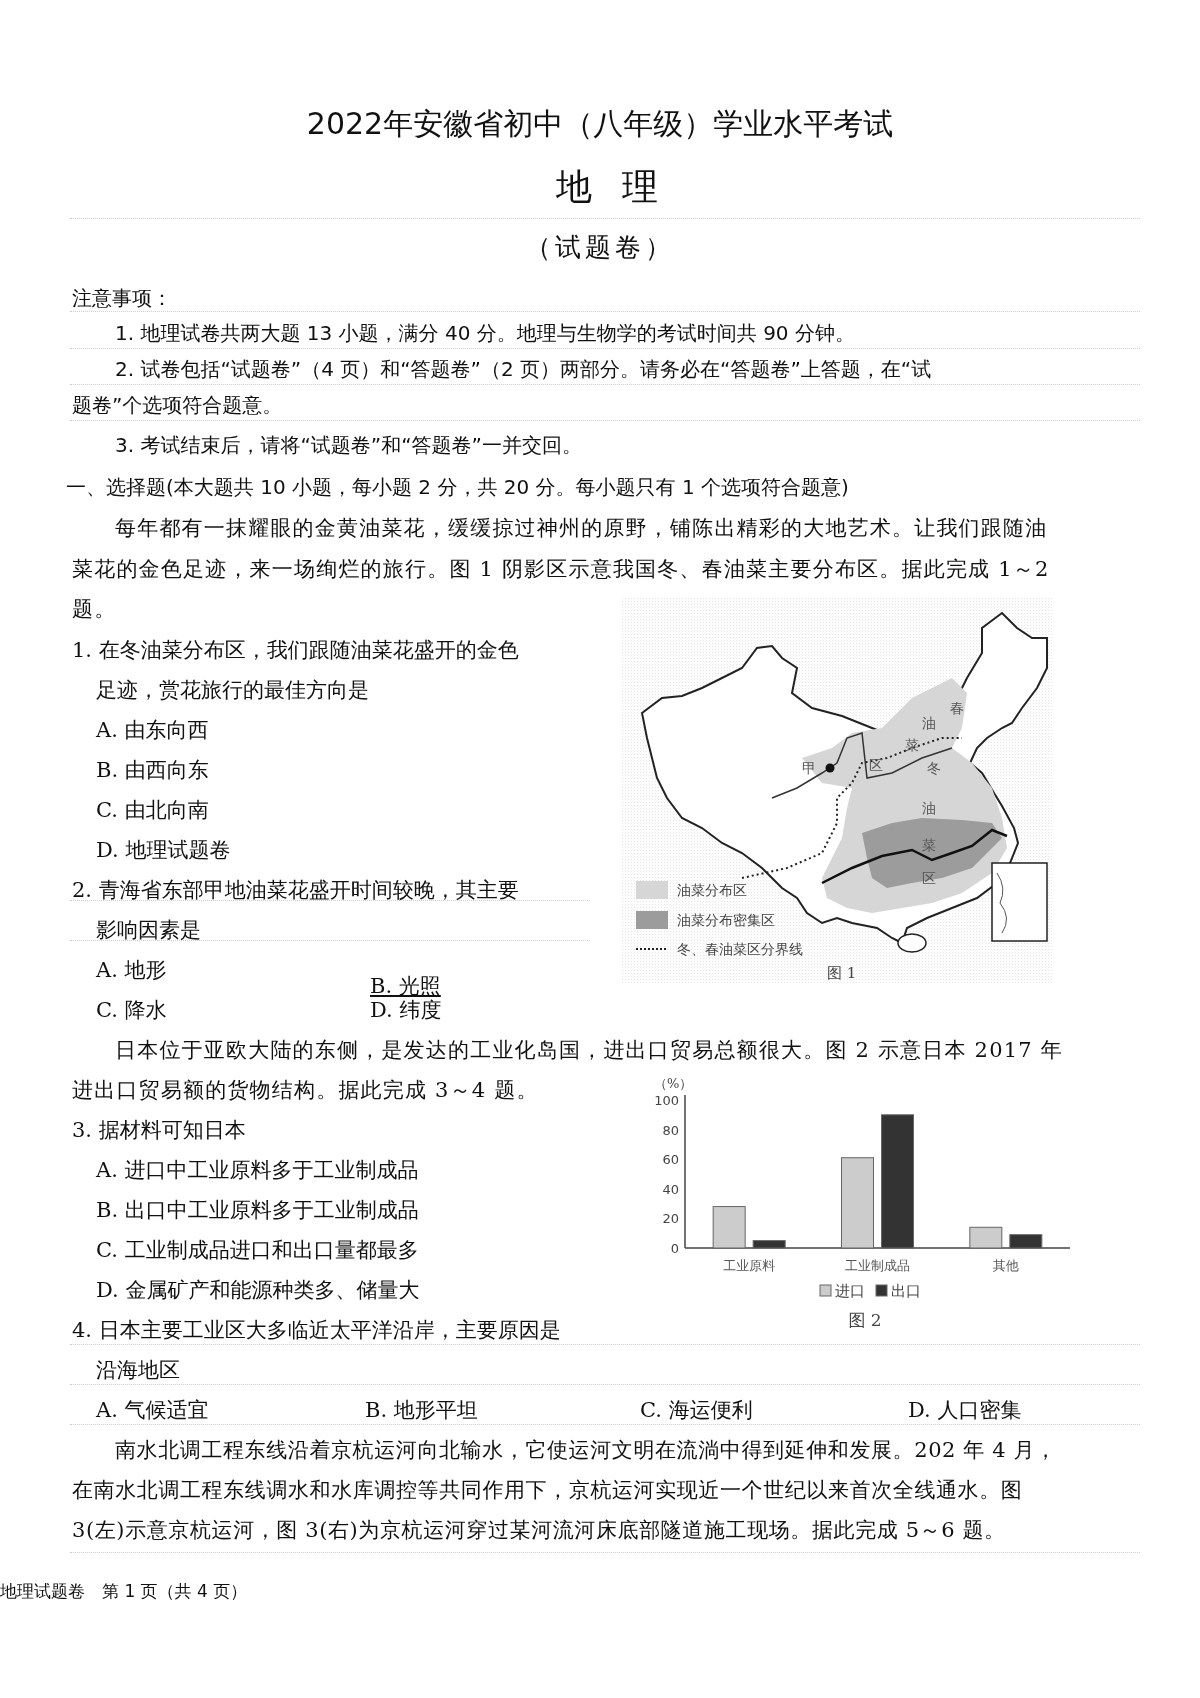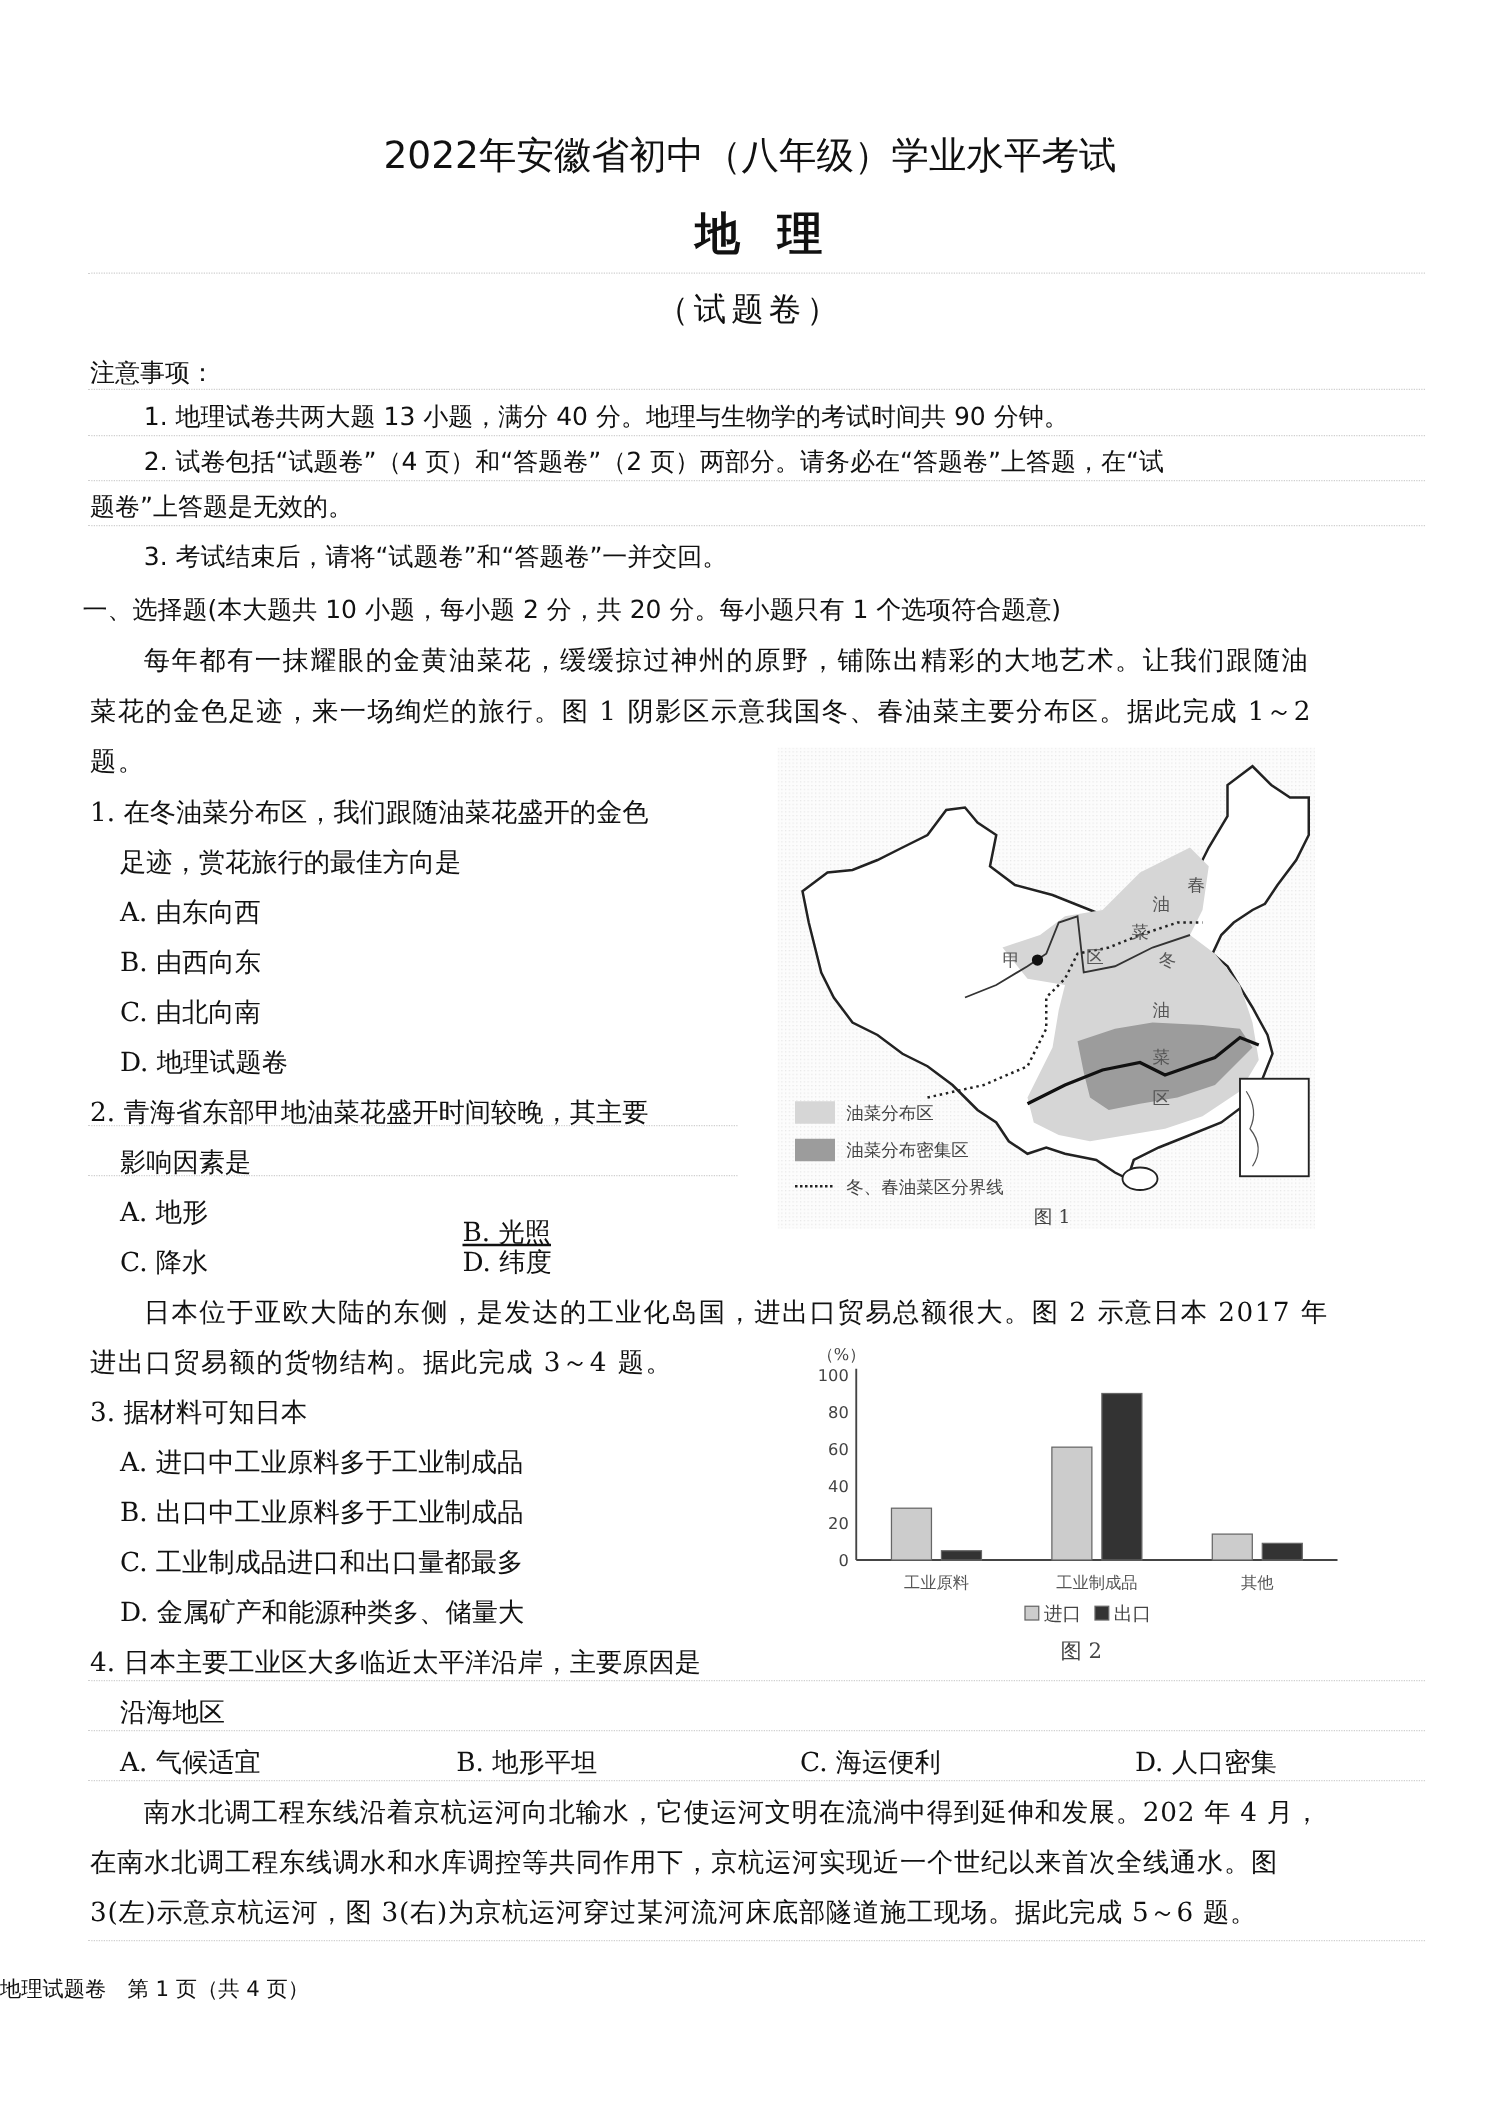--- a/index.html
+++ b/index.html
@@ -12,7 +12,7 @@
   .dotline { position: absolute; left: 70px; right: 60px; border-top: 1px dotted #cfcfcf; height: 0; }
 
   #title { left: 0; right: 0; top: 104px; text-align: center; font-size: 30px; font-family: "DejaVu Sans", sans-serif; }
-  #subject { left: 0; right: 0; top: 163px; text-align: center; font-size: 36px; font-weight: bold; letter-spacing: 30px; padding-left: 44px; font-family: "DejaVu Sans", sans-serif; }
+  #subject { left: 0; right: 0; top: 163px; text-align: center; font-size: 36px; font-weight: normal; letter-spacing: 30px; padding-left: 44px; font-family: "DejaVu Sans", sans-serif; }
   #paper-type { left: 0; right: 0; top: 230px; text-align: center; font-size: 26px; letter-spacing: 4px; font-family: "DejaVu Sans", sans-serif; }
   .notice { font-family: "DejaVu Sans", sans-serif; font-size: 20px; }
   .body-txt { font-size: 21px; letter-spacing: 1.2px; }

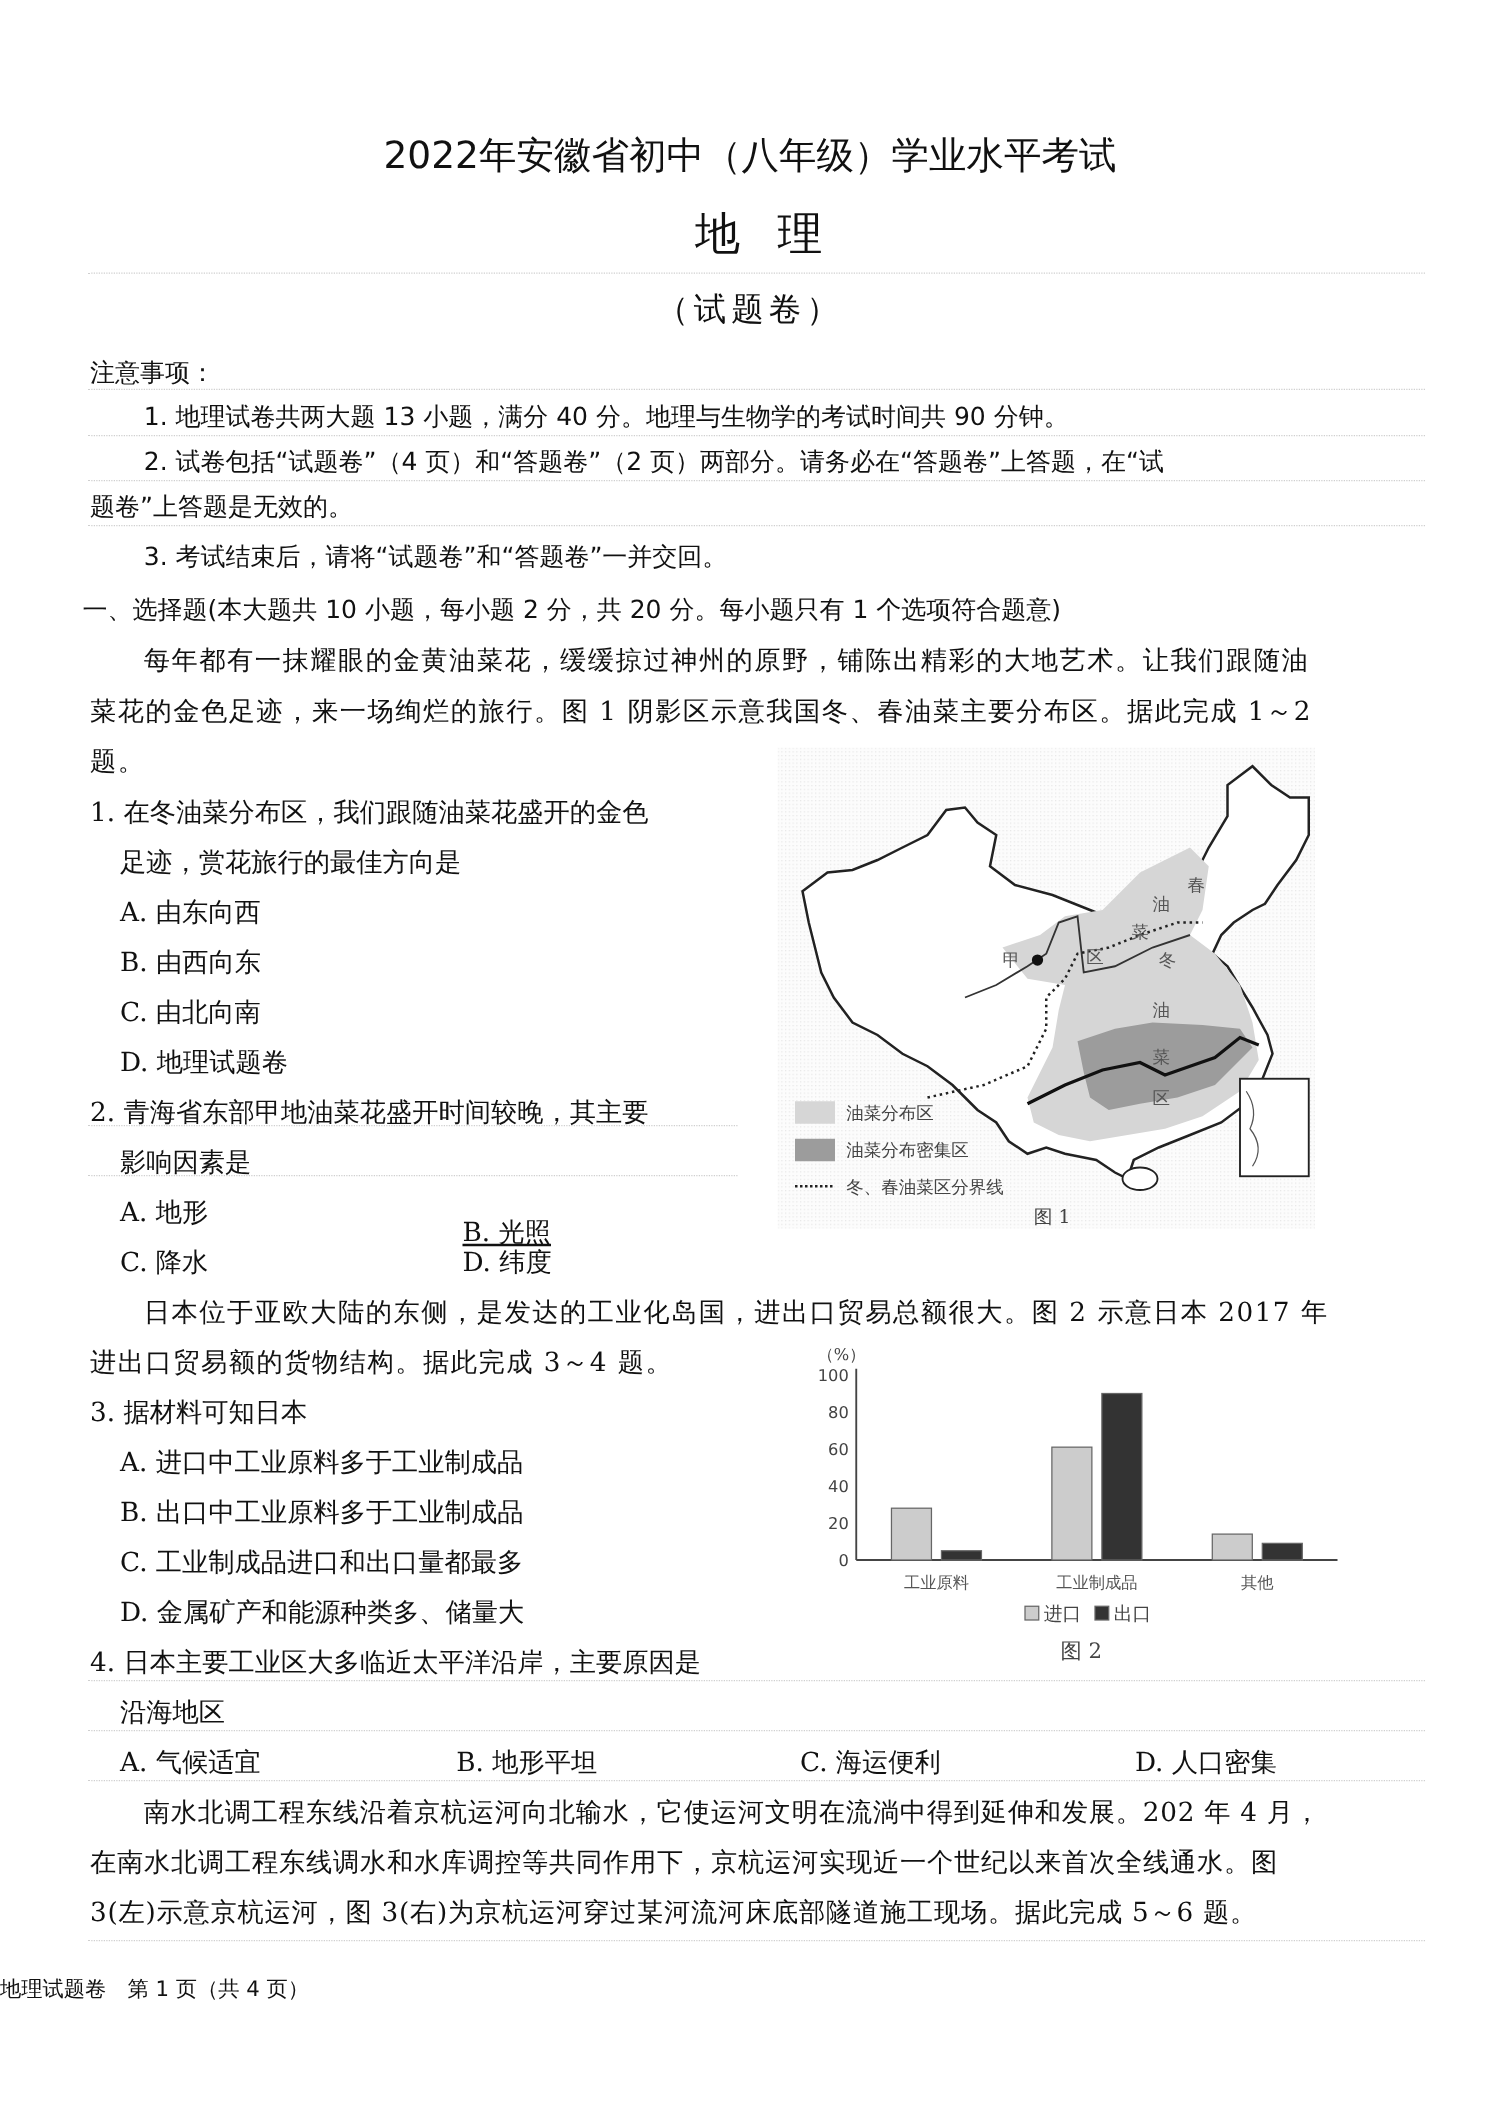--- a/index.html
+++ b/index.html
@@ -36,7 +36,7 @@
 <div class="dotline" style="top:348px"></div>
 <div class="abs notice" style="left:115px; top:356px;">2. 试卷包括“试题卷”（4 页）和“答题卷”（2 页）两部分。请务必在“答题卷”上答题，在“试</div>
 <div class="dotline" style="top:384px"></div>
-<div class="abs notice" style="left:72px; top:392px;">题卷”上答题是无效的。</div>
+<div class="abs notice" style="left:72px; top:392px;">题卷”个选项符合题意。</div>
 <div class="dotline" style="top:420px"></div>
 <div class="abs notice" style="left:115px; top:432px;">3. 考试结束后，请将“试题卷”和“答题卷”一并交回。</div>
 

